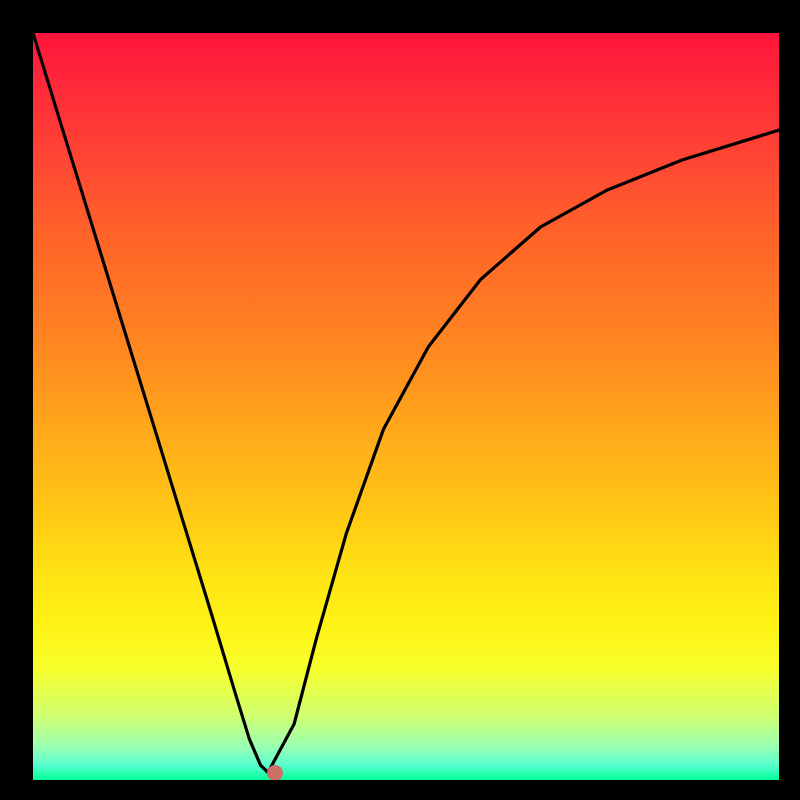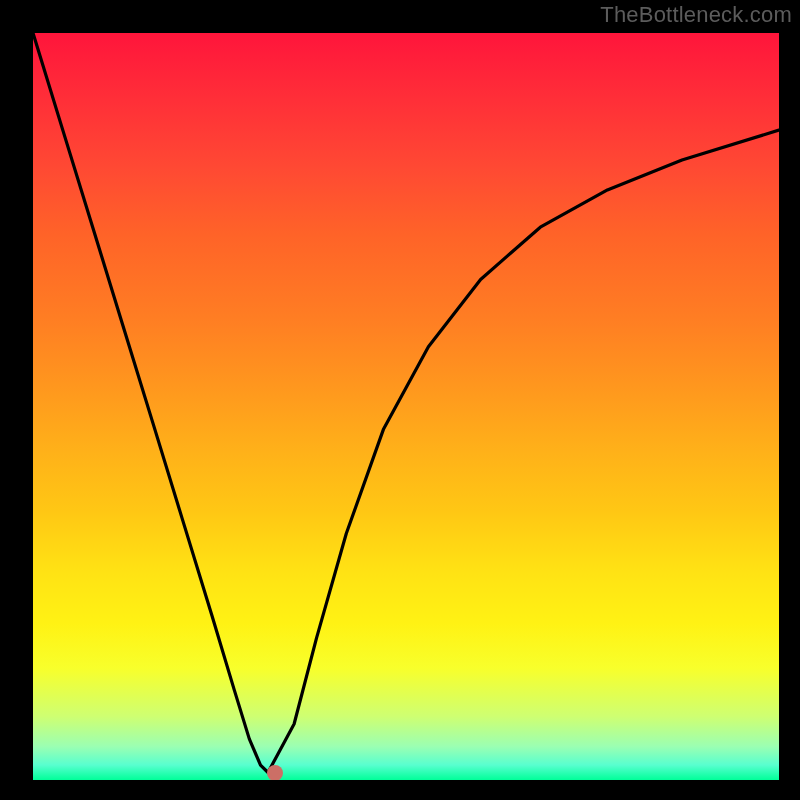--- a/index.html
+++ b/index.html
@@ -76,7 +76,6 @@
 <body>
 
 <div class="frame">
-  <div class="watermark">TheBottleneck.com</div>
 
   <div class="plot-area">
     <div class="gradient-bg"></div>

